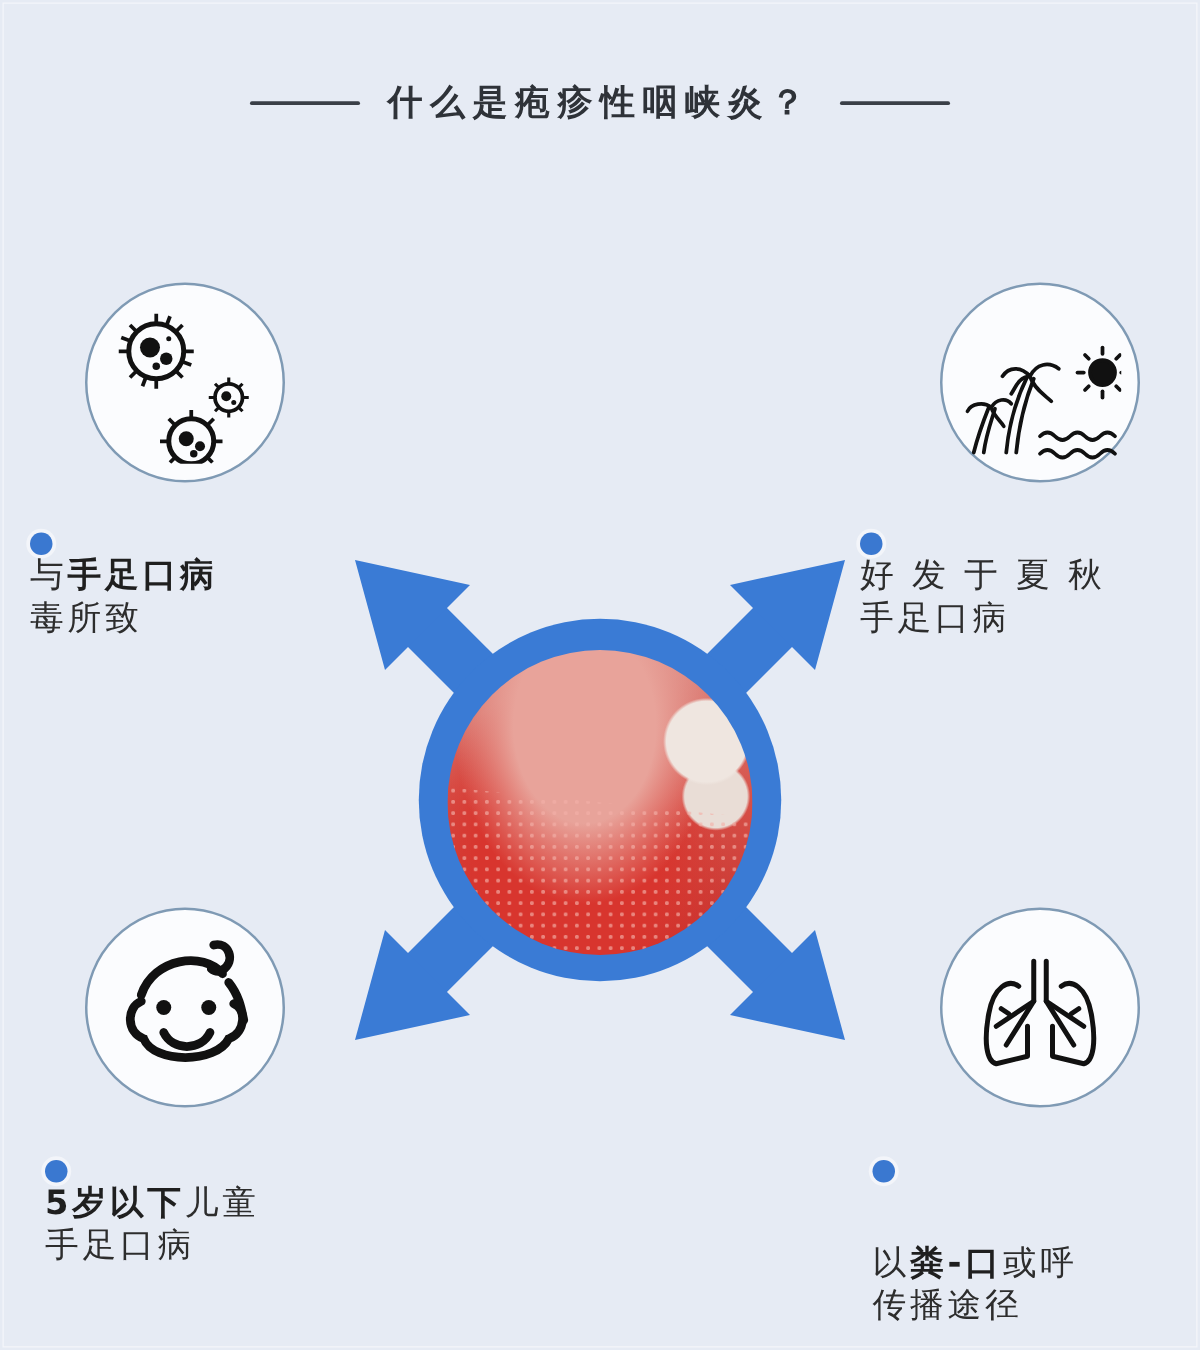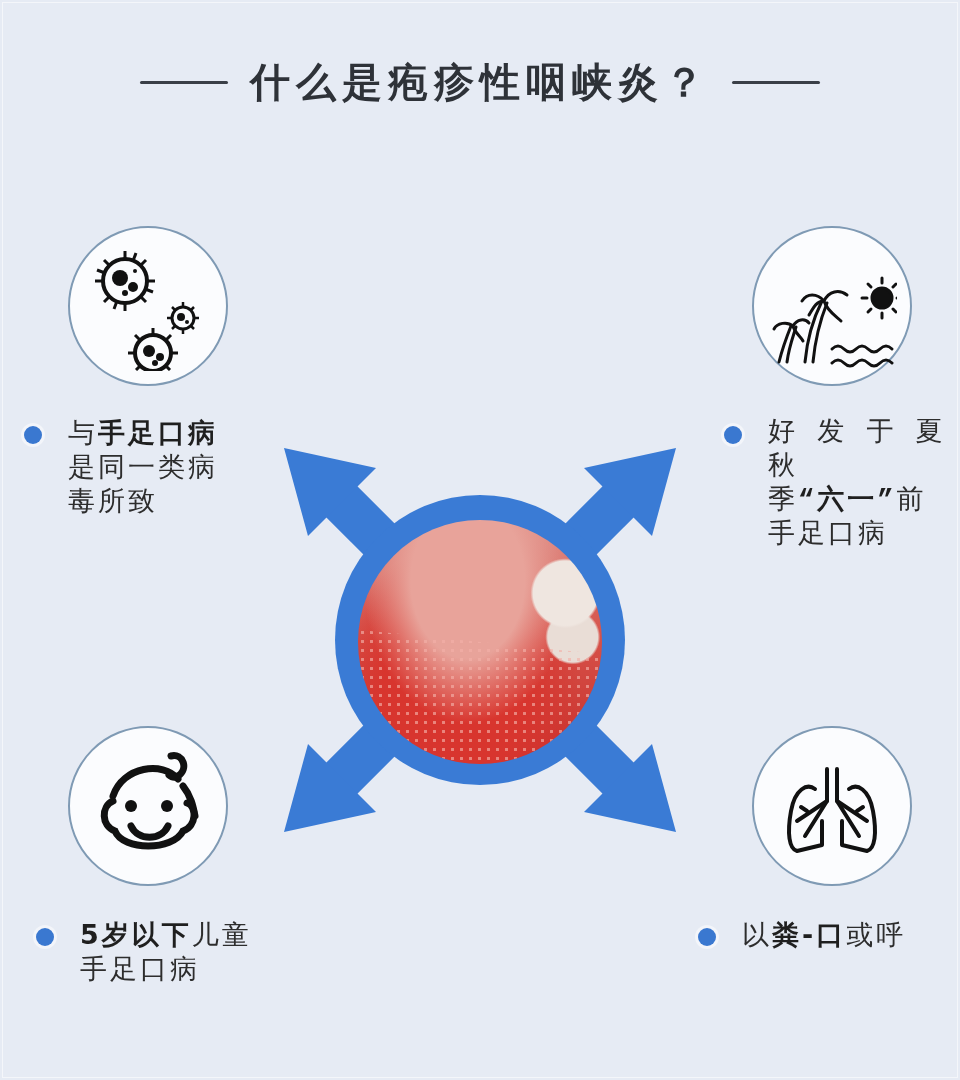--- a/index.html
+++ b/index.html
@@ -23,7 +23,7 @@
       width: 88px; height: 3px; background: #3a3f47; border-radius: 2px;
     }
     .title-text {
-      font-size: 40px; font-weight: bold; letter-spacing: 6px;
+      font-size: 28px; font-weight: bold; letter-spacing: 6px;
       color: #2e3238; margin: 16px 22px;
     }
     .icon-circle {

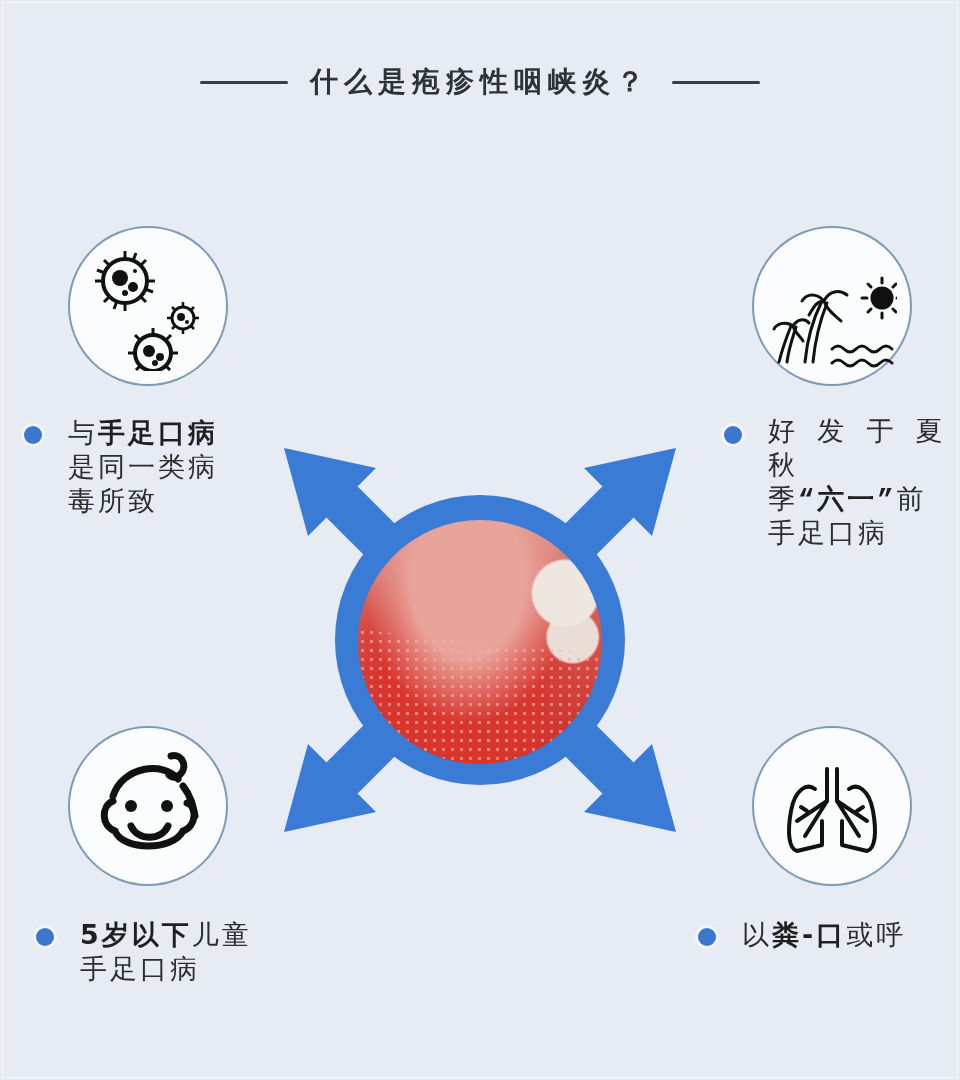--- a/index.html
+++ b/index.html
@@ -33,7 +33,7 @@
     }
     .icon-circle svg { width: 130px; height: 130px; }
     .bullet {
-      position: absolute; display: flex; align-items: flex-start;
+      position: absolute; display: flex; align-items: flex-start; flex-direction: column;
     }
     .dot {
       width: 18px; height: 18px; border-radius: 50%; background: #3a78d0;

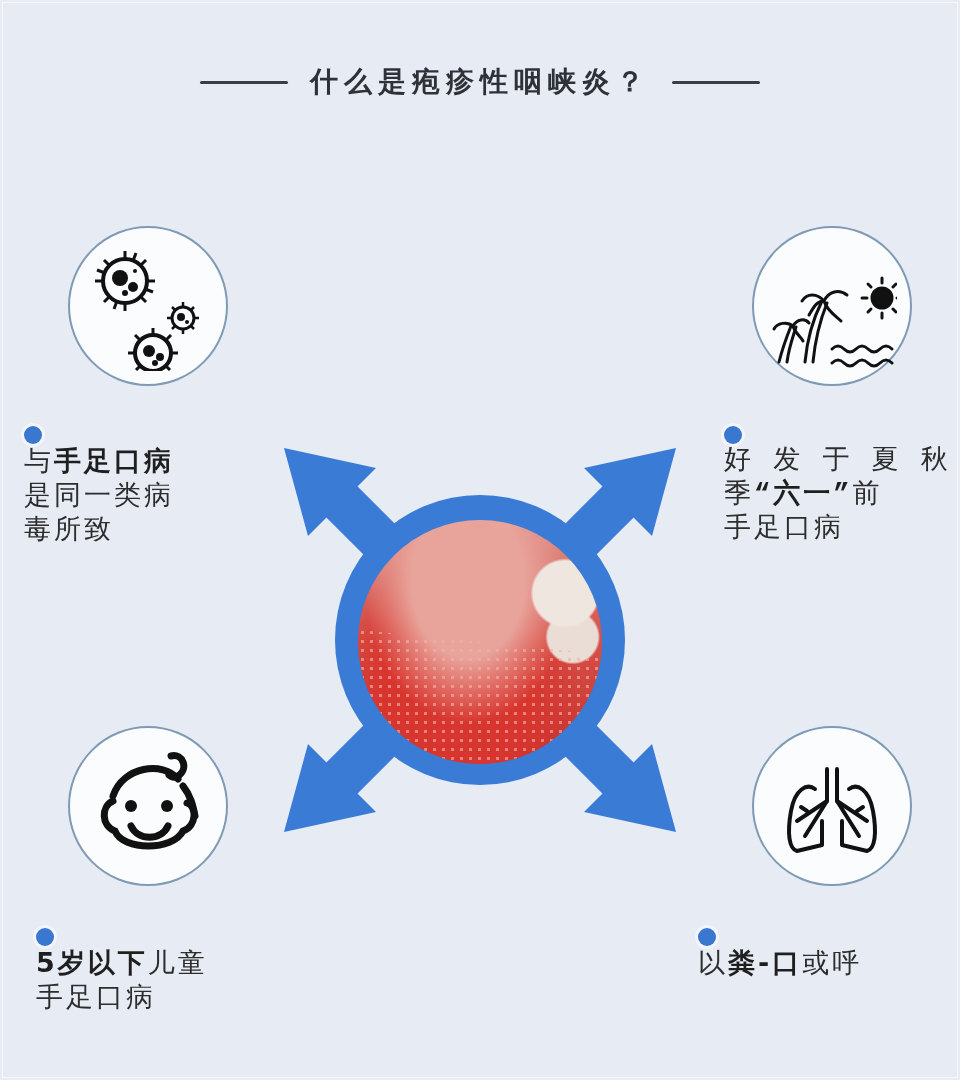--- a/index.html
+++ b/index.html
@@ -222,7 +222,7 @@
   </div>
 </div>
 
-<div class="bullet" style="left:724px; top:416px;font-family:Liberation Mono, monospace;">
+<div class="bullet" style="left:688px; top:416px;">
   <div class="dot"></div>
   <div class="bullet-text">
     <div>好 发 于 夏 秋</div>

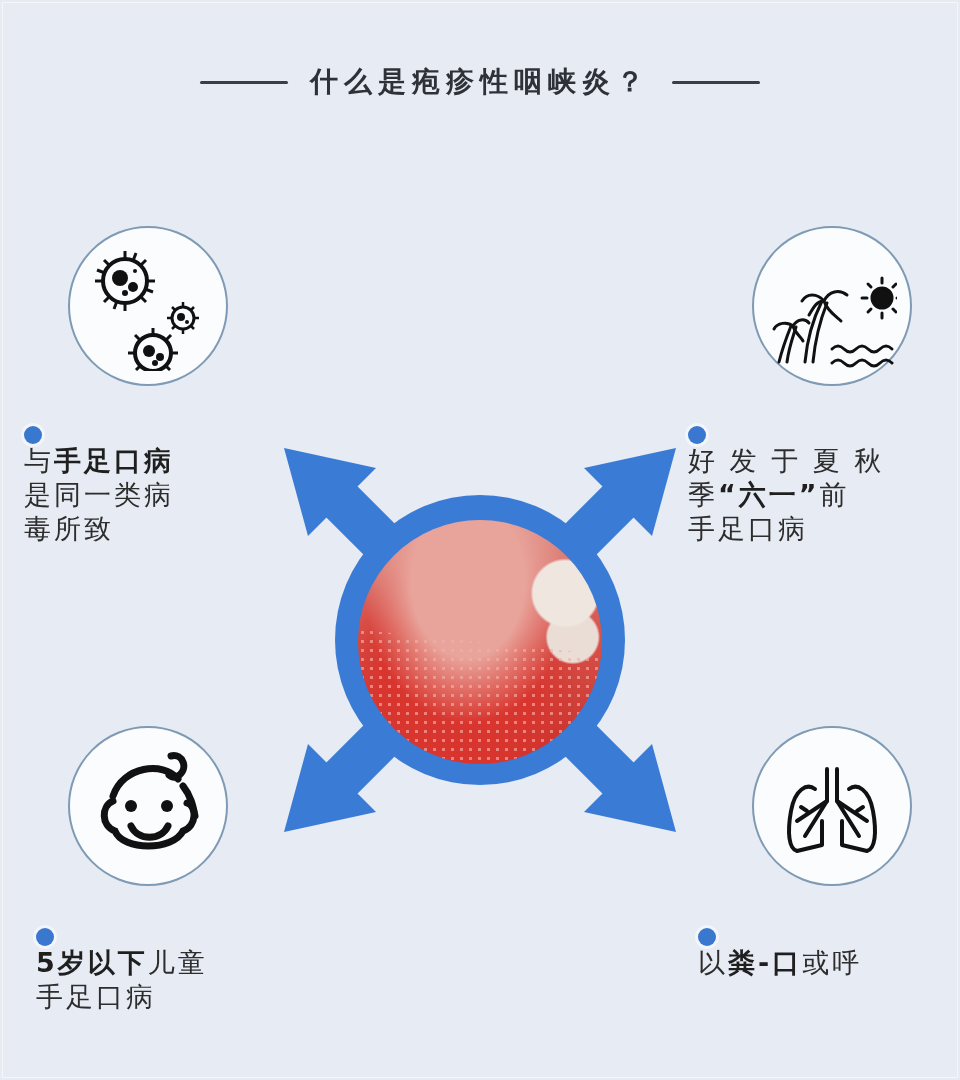--- a/index.html
+++ b/index.html
@@ -217,7 +217,6 @@
   <div class="dot"></div>
   <div class="bullet-text">
     <div><span>与</span><b>手足口病</b></div>
-    <div>是同一类病</div>
     <div>毒所致</div>
   </div>
 </div>

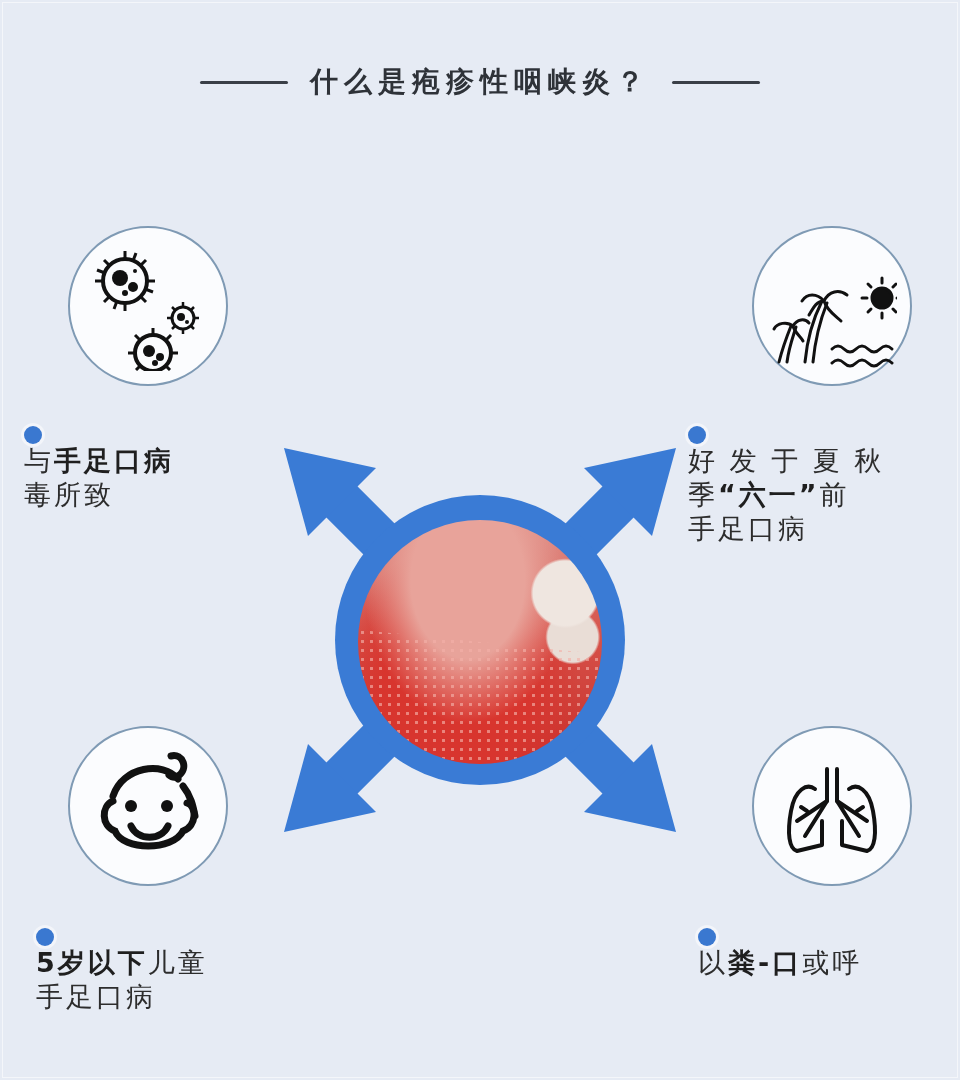--- a/index.html
+++ b/index.html
@@ -225,7 +225,6 @@
   <div class="dot"></div>
   <div class="bullet-text">
     <div>好 发 于 夏 秋</div>
-    <div><span>季</span><b>“六一”</b><span>前</span></div>
     <div>手足口病</div>
   </div>
 </div>

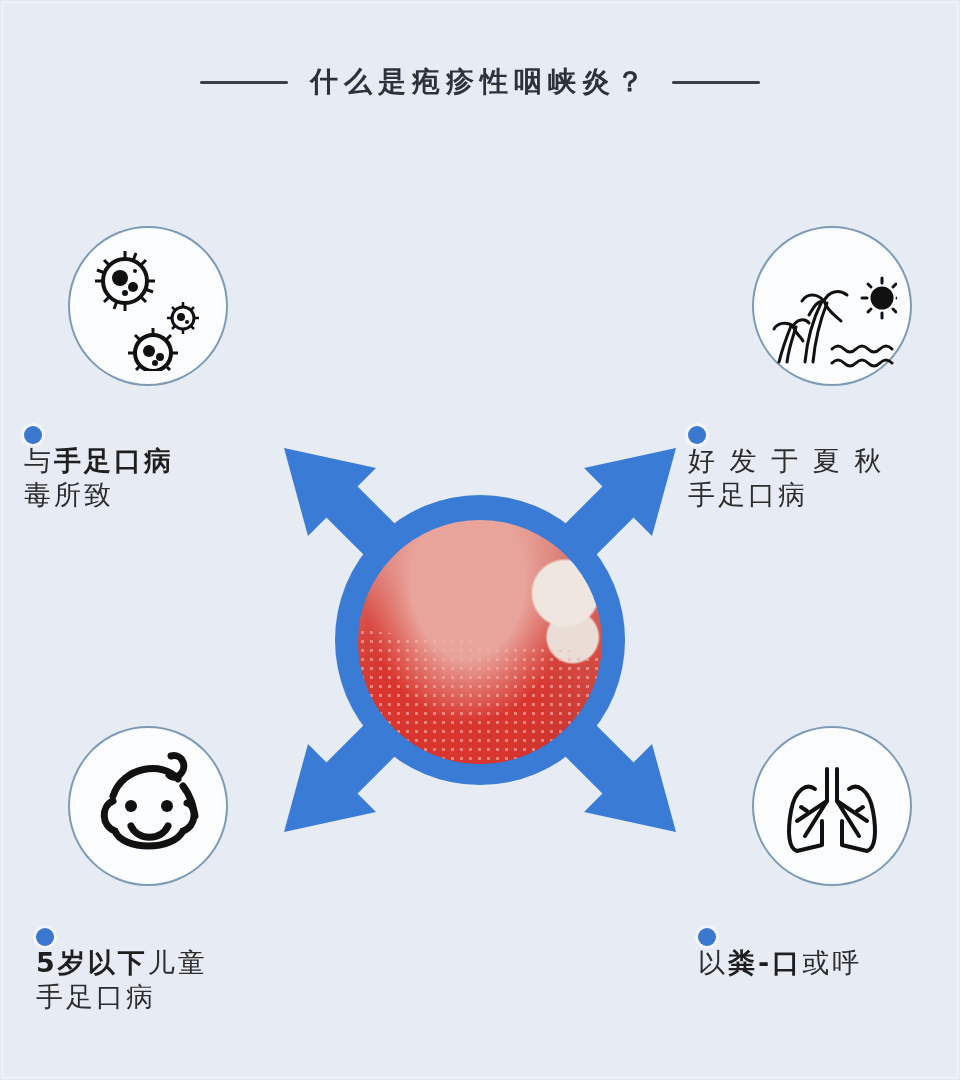--- a/index.html
+++ b/index.html
@@ -237,7 +237,7 @@
   </div>
 </div>
 
-<div class="bullet" style="left:698px; top:918px;">
+<div class="bullet" style="left:698px; top:918px;gap:48px;">
   <div class="dot"></div>
   <div class="bullet-text">
     <div><span>以</span><b>粪-口</b><span>或呼</span></div>

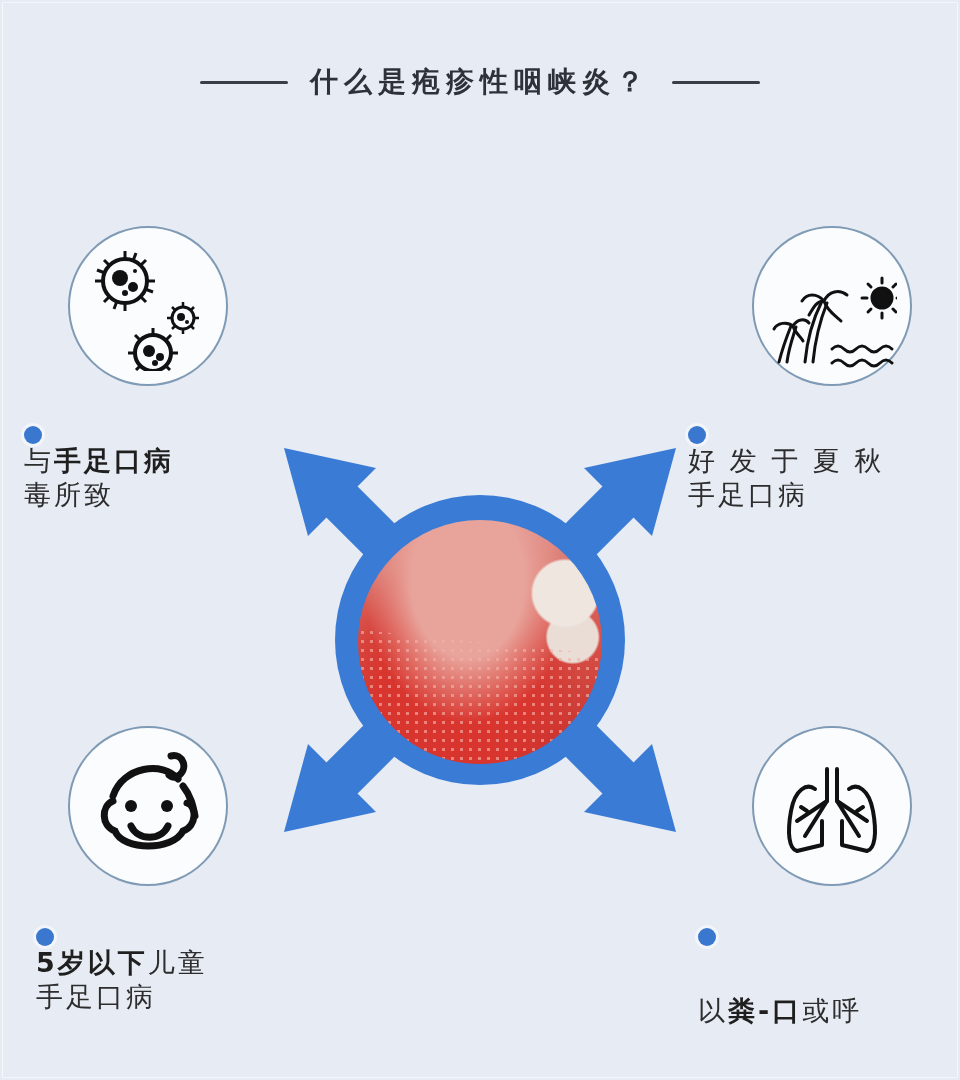--- a/index.html
+++ b/index.html
@@ -241,6 +241,7 @@
   <div class="dot"></div>
   <div class="bullet-text">
     <div><span>以</span><b>粪-口</b><span>或呼</span></div>
+    <div>传播途径</div>
   </div>
 </div>
 

